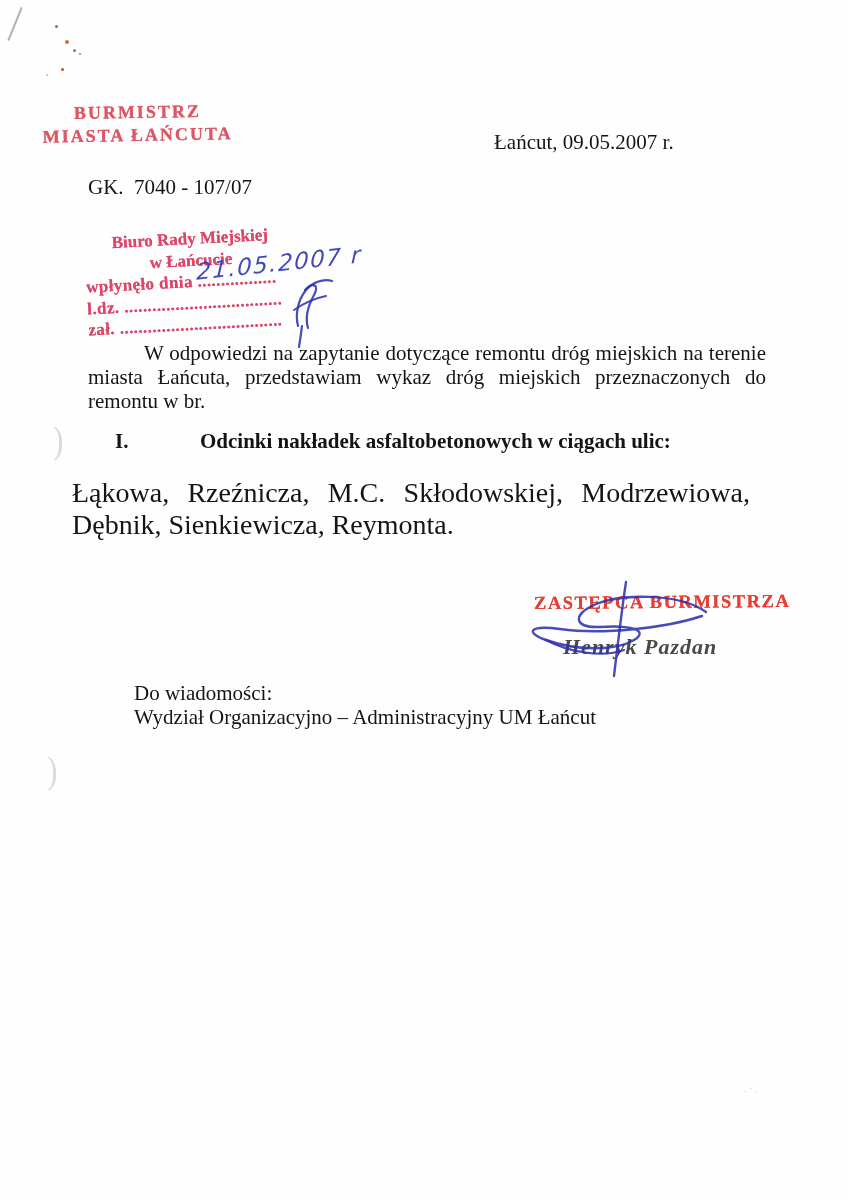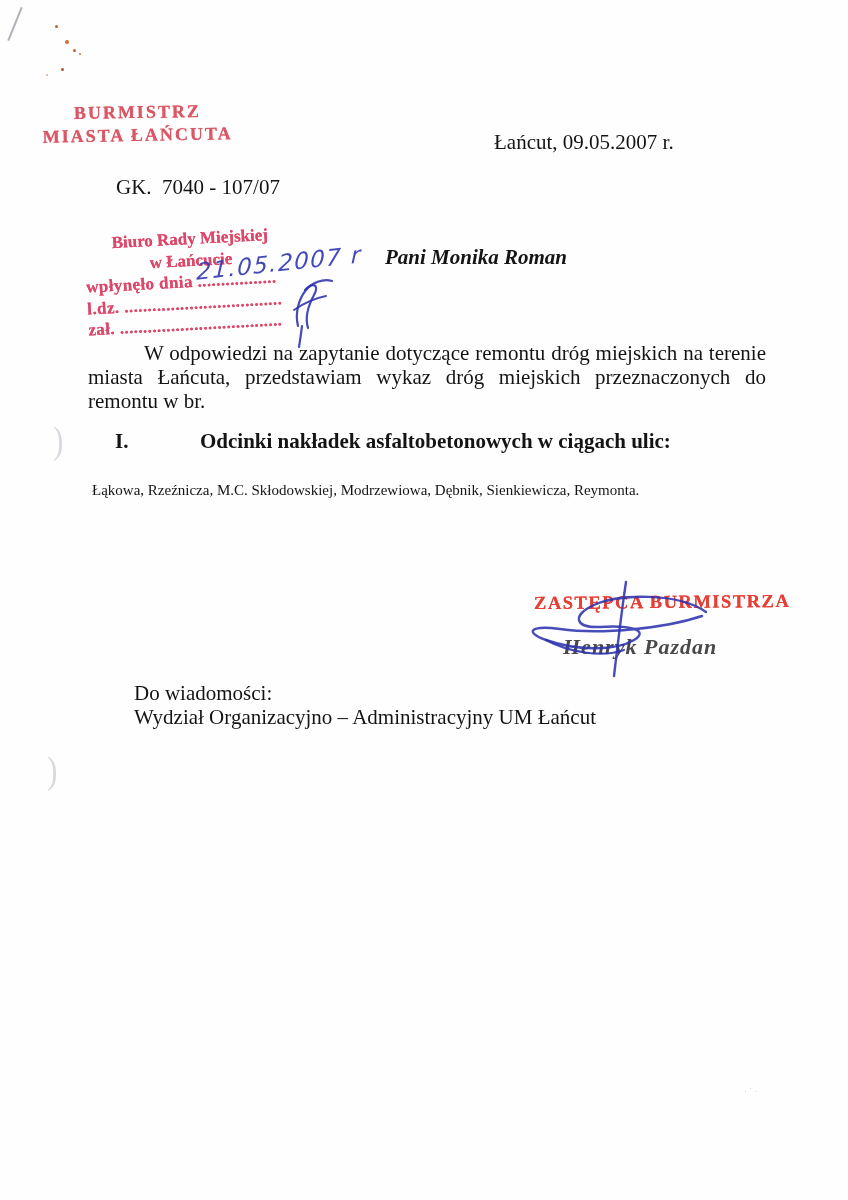--- a/index.html
+++ b/index.html
@@ -44,7 +44,7 @@
 
   
   .place-date{left:494px;top:130px;font-size:21px;white-space:nowrap;}
-  .reference{left:88px;top:175px;font-size:21px;white-space:pre;margin-left:28px;}
+  .reference{left:88px;top:175px;font-size:21px;white-space:pre;}
   .addressee{left:385px;top:245px;font-size:21px;font-weight:bold;
     font-style:italic;line-height:24px;white-space:nowrap;}
   .body-par{left:88px;top:341px;width:678px;font-size:21px;line-height:24px;

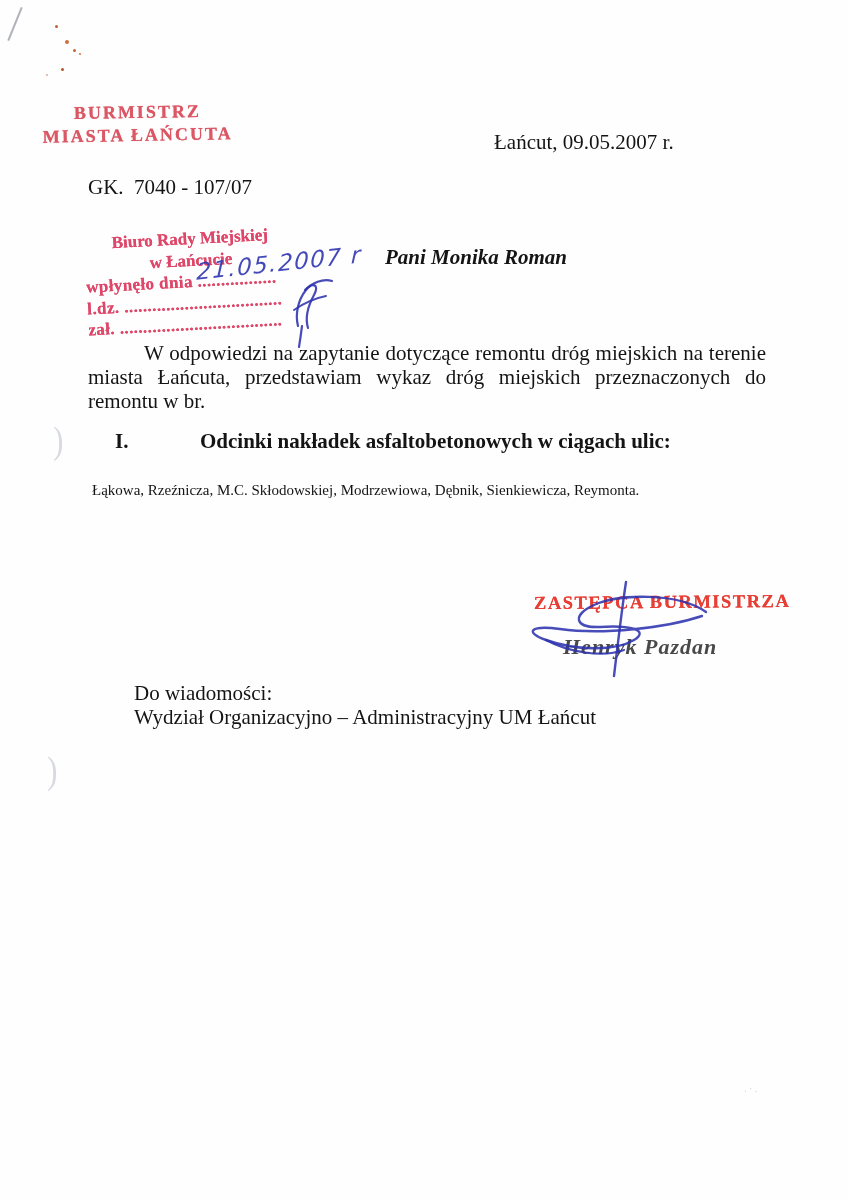--- a/index.html
+++ b/index.html
@@ -107,7 +107,6 @@
   </svg>
 
   <div class="abs addressee">
-    <div>Pani Monika Roman</div>
   </div>
 
   <div class="abs section-head">

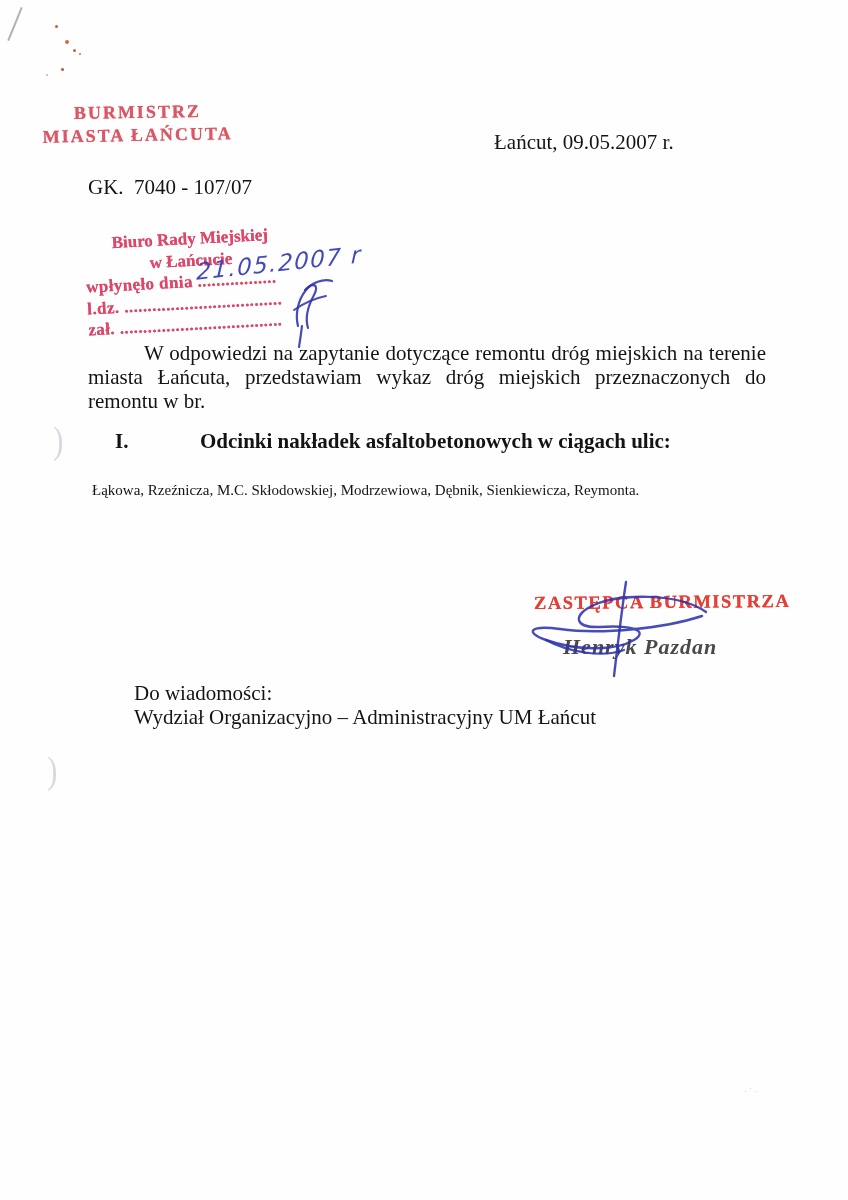--- a/index.html
+++ b/index.html
@@ -51,7 +51,7 @@
     text-align:justify;text-indent:56px;}
   .section-head{left:115px;top:429px;font-size:21px;font-weight:bold;white-space:nowrap;}
   .section-head .num{display:inline-block;width:85px;}
-  .streets{left:92px;top:477px;width:678px;font-size:15px;line-height:26px;
+  .streets{left:72px;top:477px;width:678px;font-size:28px;line-height:32px;
     text-align:justify;-moz-text-align-last:left;text-align-last:left;}
   .cc-block{left:134px;top:681px;font-size:21px;line-height:24px;white-space:nowrap;}
 

